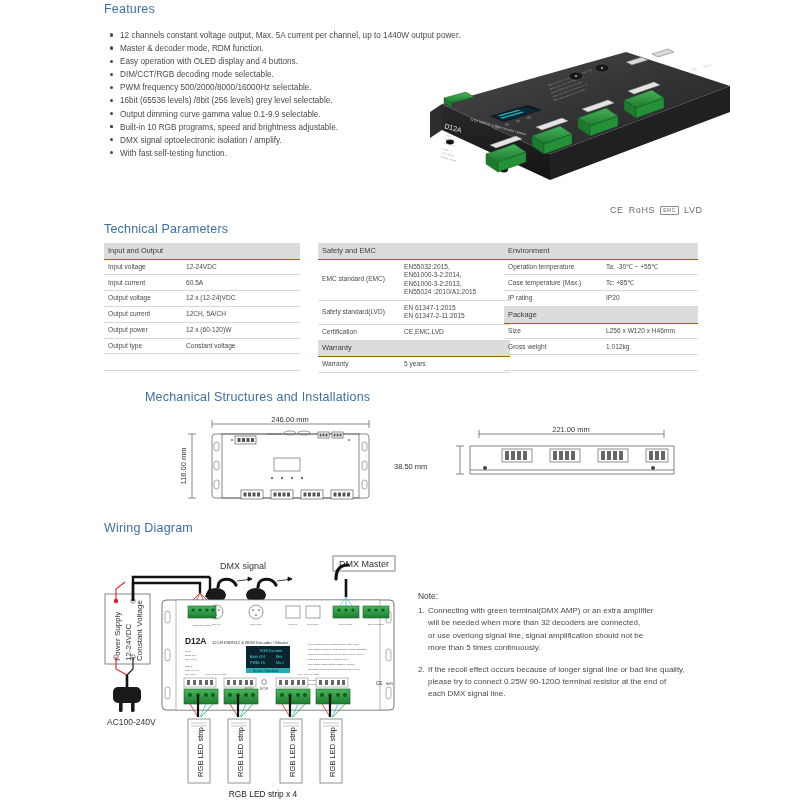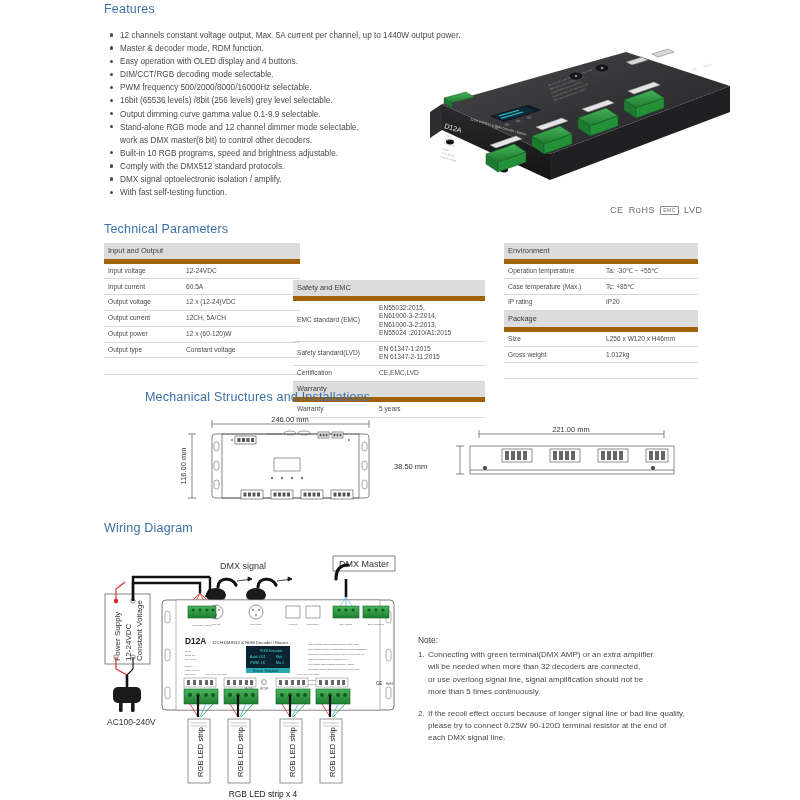--- a/index.html
+++ b/index.html
@@ -117,8 +117,7 @@
       <div class="feat"><span class="dot"></span><span>PWM frequency 500/2000/8000/16000Hz selectable.</span></div>
       <div class="feat"><span class="dot"></span><span>16bit (65536 levels) /8bit (256 levels) grey level selectable.</span></div>
       <div class="feat"><span class="dot"></span><span>Output dimming curve gamma value 0.1-9.9 selectable.</span></div>
-      <div class="feat"><span class="dot"></span><span>Stand-alone RGB mode and 12 channel dimmer mode selectable,
-work as DMX master(8 bit) to control other decoders.</span></div>
+      <div class="feat"><span class="dot"></span></div>
       <div class="feat"><span class="dot"></span><span>Built-in 10 RGB programs, speed and brightness adjustable.</span></div>
       <div class="feat"><span class="dot"></span><span>Comply with the DMX512 standard protocols.</span></div>
       <div class="feat"><span class="dot"></span><span>DMX signal optoelectronic isolation / amplify.</span></div>

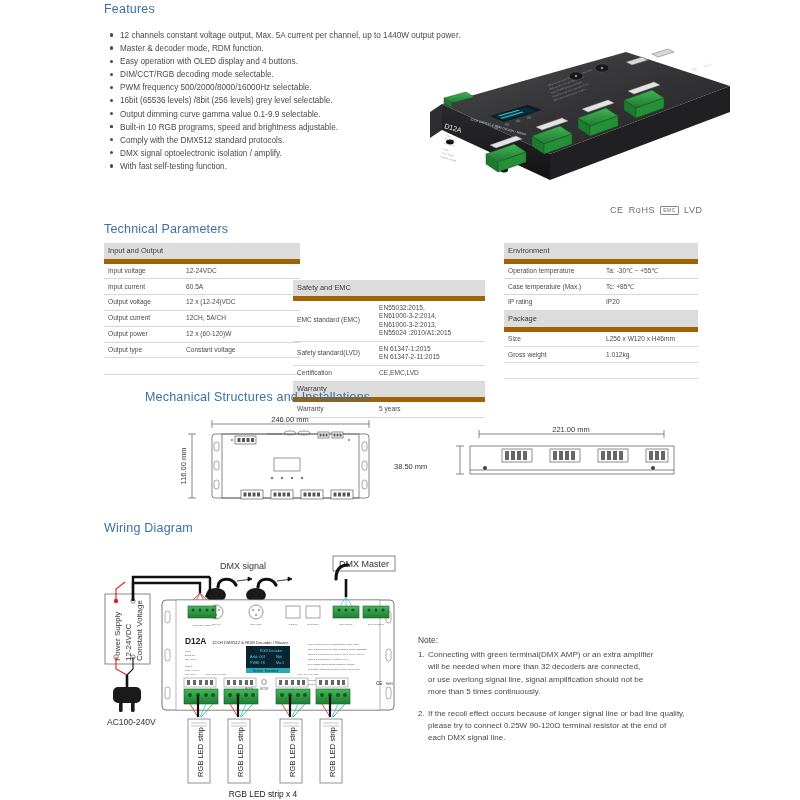--- a/index.html
+++ b/index.html
@@ -119,7 +119,6 @@
       <div class="feat"><span class="dot"></span><span>Output dimming curve gamma value 0.1-9.9 selectable.</span></div>
       <div class="feat"><span class="dot"></span></div>
       <div class="feat"><span class="dot"></span><span>Built-in 10 RGB programs, speed and brightness adjustable.</span></div>
-      <div class="feat"><span class="dot"></span><span>Comply with the DMX512 standard protocols.</span></div>
       <div class="feat"><span class="dot"></span><span>DMX signal optoelectronic isolation / amplify.</span></div>
       <div class="feat"><span class="dot"></span><span>With fast self-testing function.</span></div>
     </div>

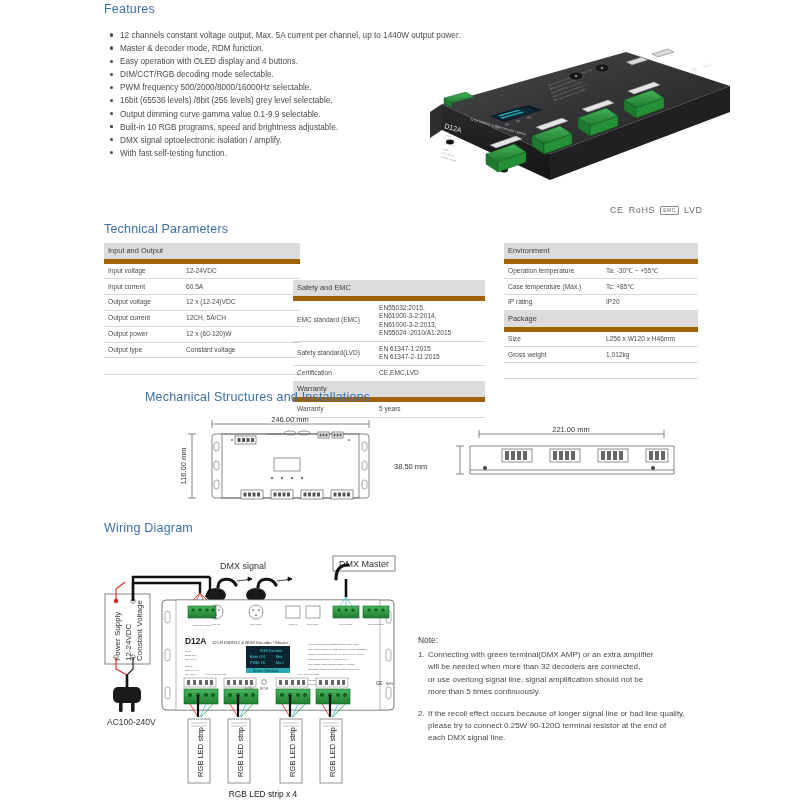--- a/index.html
+++ b/index.html
@@ -72,7 +72,7 @@
     background:#dcdcdc;
     font-size:7.4px;
     padding:3.6px 4px;
-    border-bottom:5px solid #a16207;
+    border-bottom:1px solid #a16207;
     color:#3b3b3b;
   }
   .tbl tr.blank td{height:9px;border-bottom:1px solid #d7d7d7;}

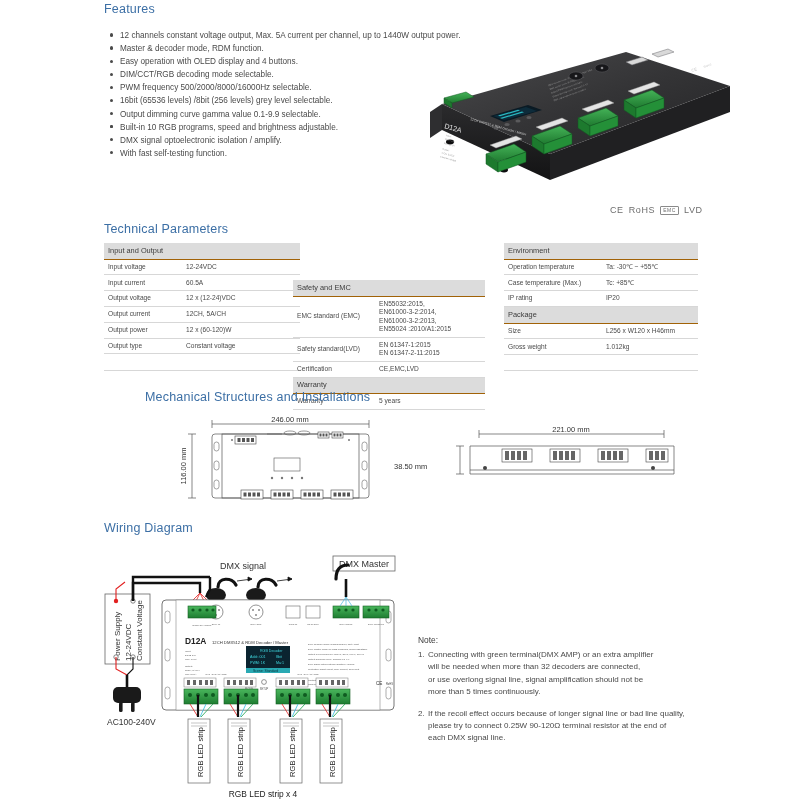--- a/index.html
+++ b/index.html
@@ -80,7 +80,7 @@
 
   #tbl-io{left:104px;width:196px;}
   #tbl-io td.lbl{width:70px;}
-  #tbl-safety{left:293px;width:192px;margin-top:37px;}
+  #tbl-safety{left:318px;width:192px;}
   #tbl-safety td.lbl{width:74px;}
   #tbl-env{left:504px;width:194px;}
   #tbl-env td.lbl{width:90px;}

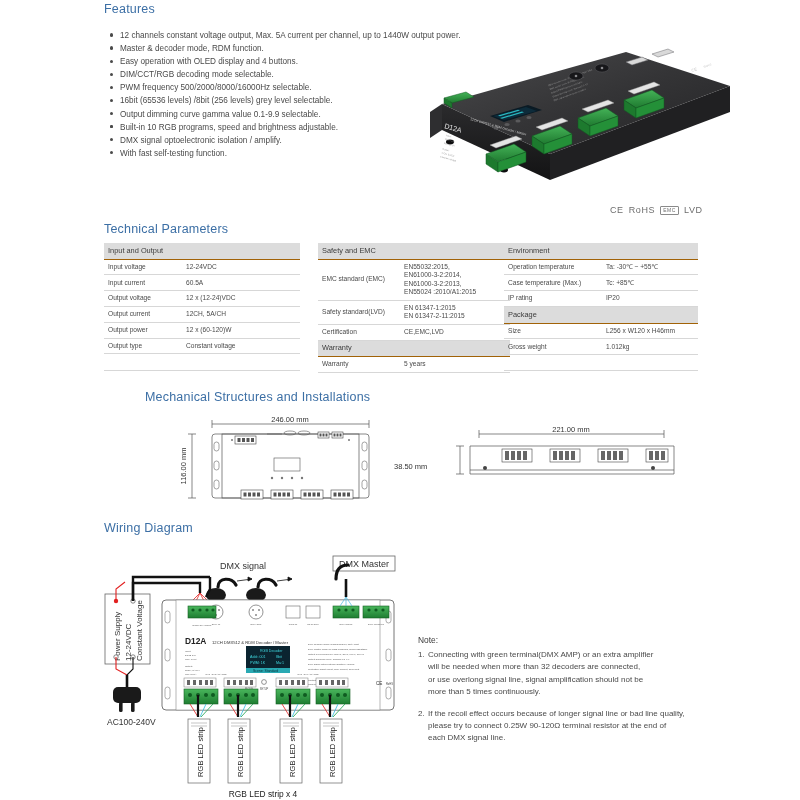--- a/index.html
+++ b/index.html
@@ -94,7 +94,7 @@
   #wire-area{position:absolute;left:100px;top:549px;width:320px;height:255px;}
 
   #note-block{position:absolute;left:418px;top:591px;width:300px;}
-  #note-block .note-head{font-size:8.4px;color:#3b3b3b;margin-bottom:4px;margin-top:44px;}
+  #note-block .note-head{font-size:8.4px;color:#3b3b3b;margin-bottom:4px;}
   #note-block .note-item{
     position:relative;font-size:8px;line-height:12.4px;color:#4a4a4a;
     padding-left:10px;margin-bottom:9px;white-space:pre-line;

